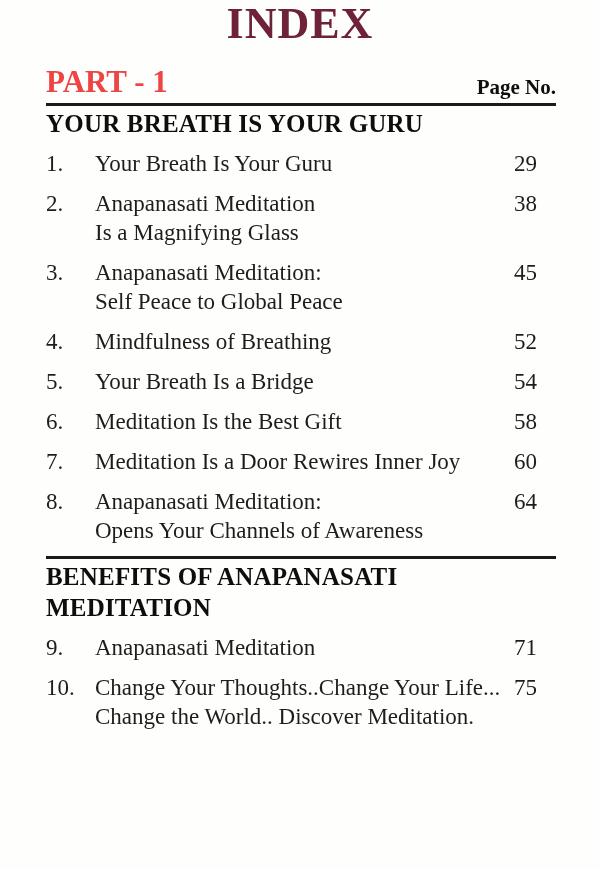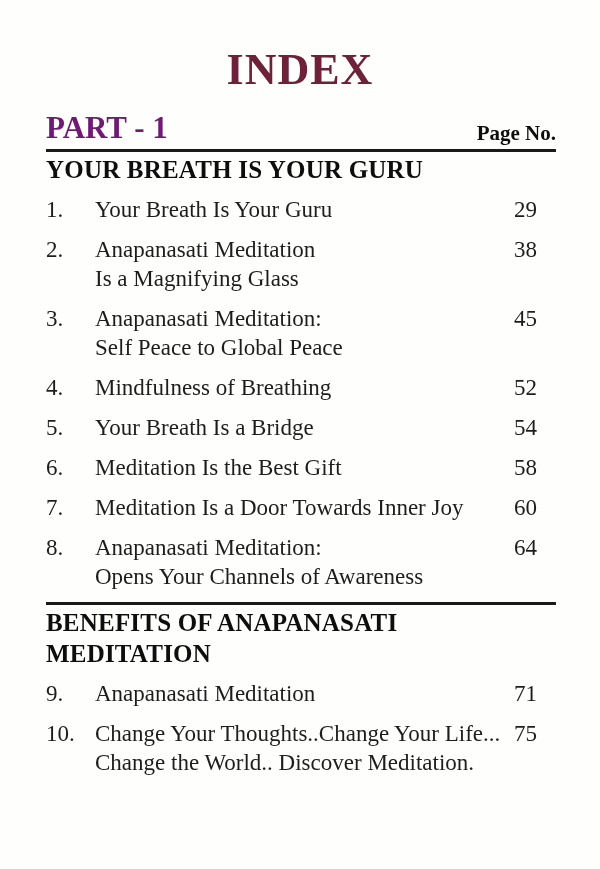--- a/index.html
+++ b/index.html
@@ -15,7 +15,6 @@
   }
   .index-title {
     margin: 0;
-    padding-top: 46px;
     text-align: center;
     font-size: 44px;
     font-weight: bold;

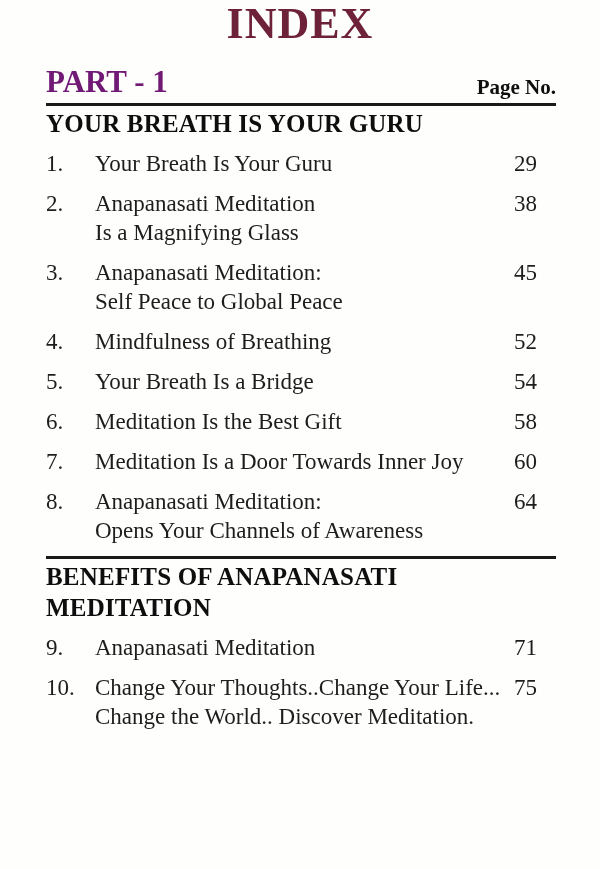--- a/index.html
+++ b/index.html
@@ -34,7 +34,7 @@
     font-size: 31px;
     font-weight: bold;
     line-height: 36px;
-    color: #701a75;
+    color: #ef4444;
   }
   .pageno-label {
     font-size: 21px;

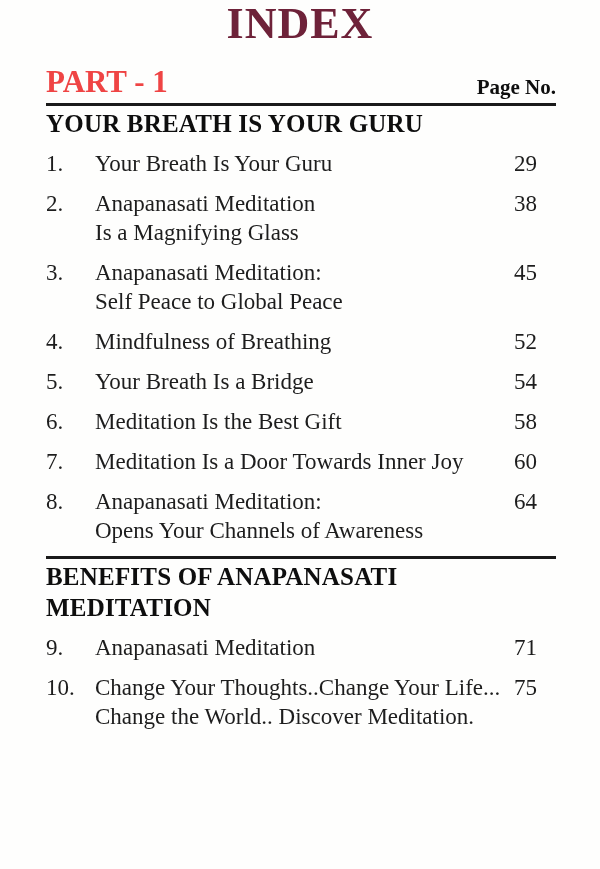--- a/index.html
+++ b/index.html
@@ -140,7 +140,7 @@
       <div class="toc-row">
         <span class="num">7.</span>
         <span class="title">
-            <span>Meditation Is a Door Towards Inner Joy</span>
+            <span>Meditation Is a Door Rewires Inner Joy</span>
           </span>
         <span class="pg">60</span>
       </div>

